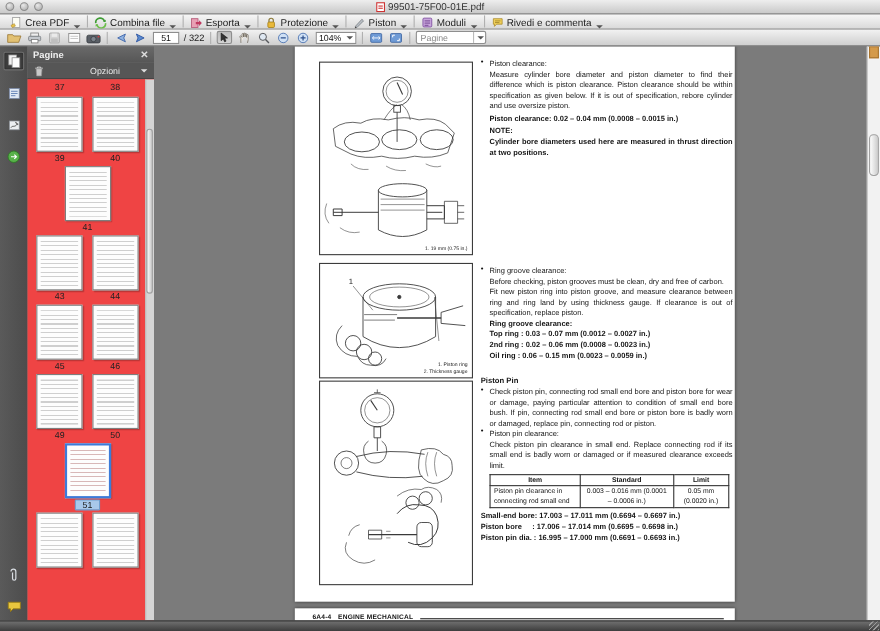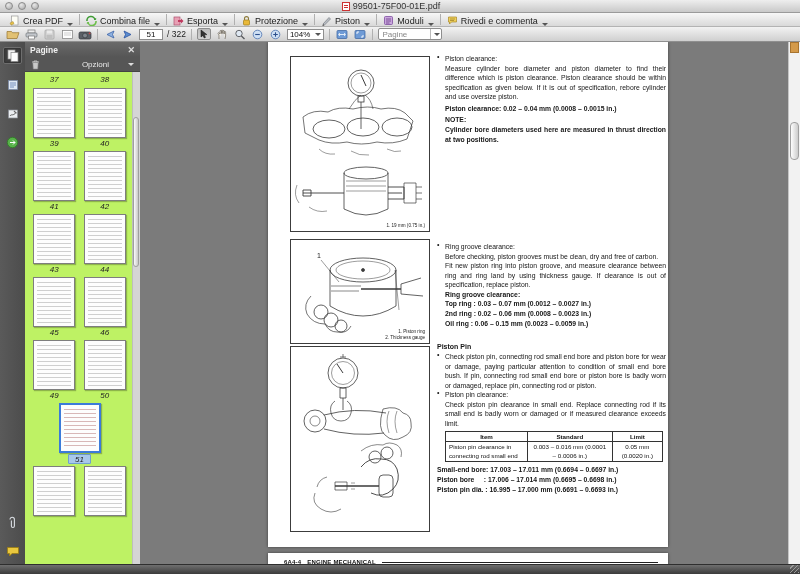--- a/index.html
+++ b/index.html
@@ -49,7 +49,7 @@
   .panel-options { height:15px; background:#565656; display:flex; align-items:center; justify-content:space-between; padding:0 6px; border-bottom:1px solid #444; }
   .opz { color:#e8e8e8; font-size:8px; display:flex; align-items:center; gap:18px; }
   .opz .caret { border-top-color:#ddd; }
-  .thumbs-viewport { flex:1; background:#bef264; overflow:hidden; position:relative; padding-top:2px;font-style:italic; }
+  .thumbs-viewport { flex:1; background:#ef4444; overflow:hidden; position:relative; padding-top:2px; }
   .thumb-row { display:flex; justify-content:space-around; padding:0 10px 0 4px; }
   .thumb-cell { display:flex; flex-direction:column; align-items:center; width:46px; }
   .thumb { width:42px; height:50px; background:#fdfdfd; border:1px solid #7e7e7e; box-shadow:1px 1px 1px rgba(0,0,0,.25); margin-top:2px; position:relative; }

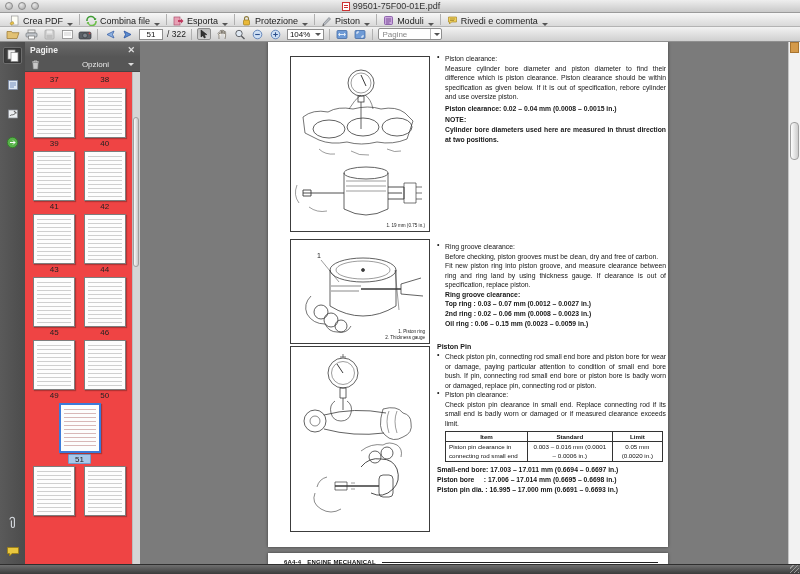--- a/index.html
+++ b/index.html
@@ -370,12 +370,6 @@
                   <div class="tlines"></div>
                 </div>
                 <div class="thumb-label">41</div>
-              </div>
-              <div class="thumb-cell">
-                <div class="thumb">
-                  <div class="tlines"></div>
-                </div>
-                <div class="thumb-label">42</div>
               </div>
             </div>
             <div class="thumb-row">

